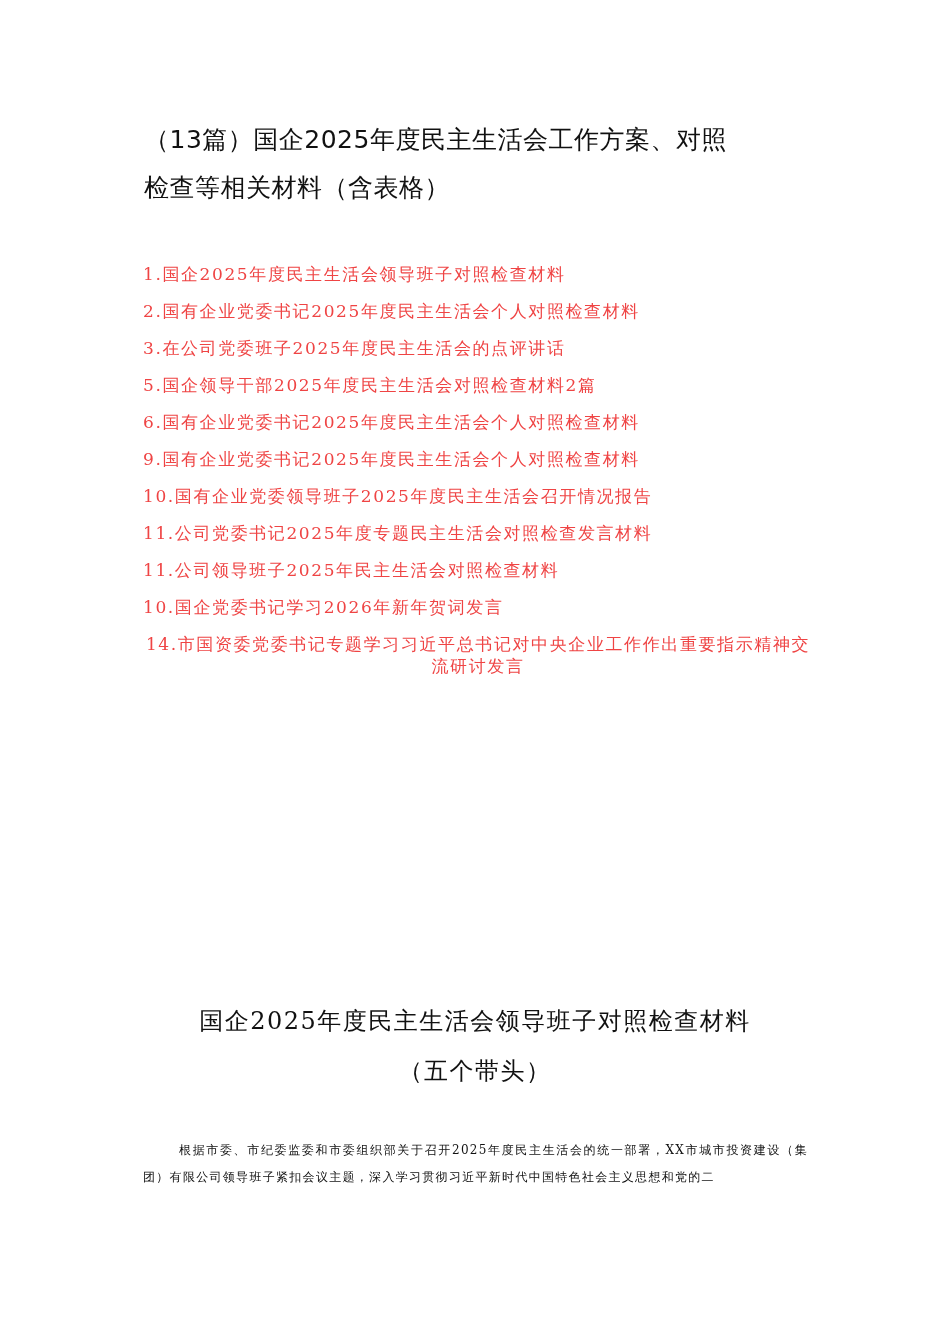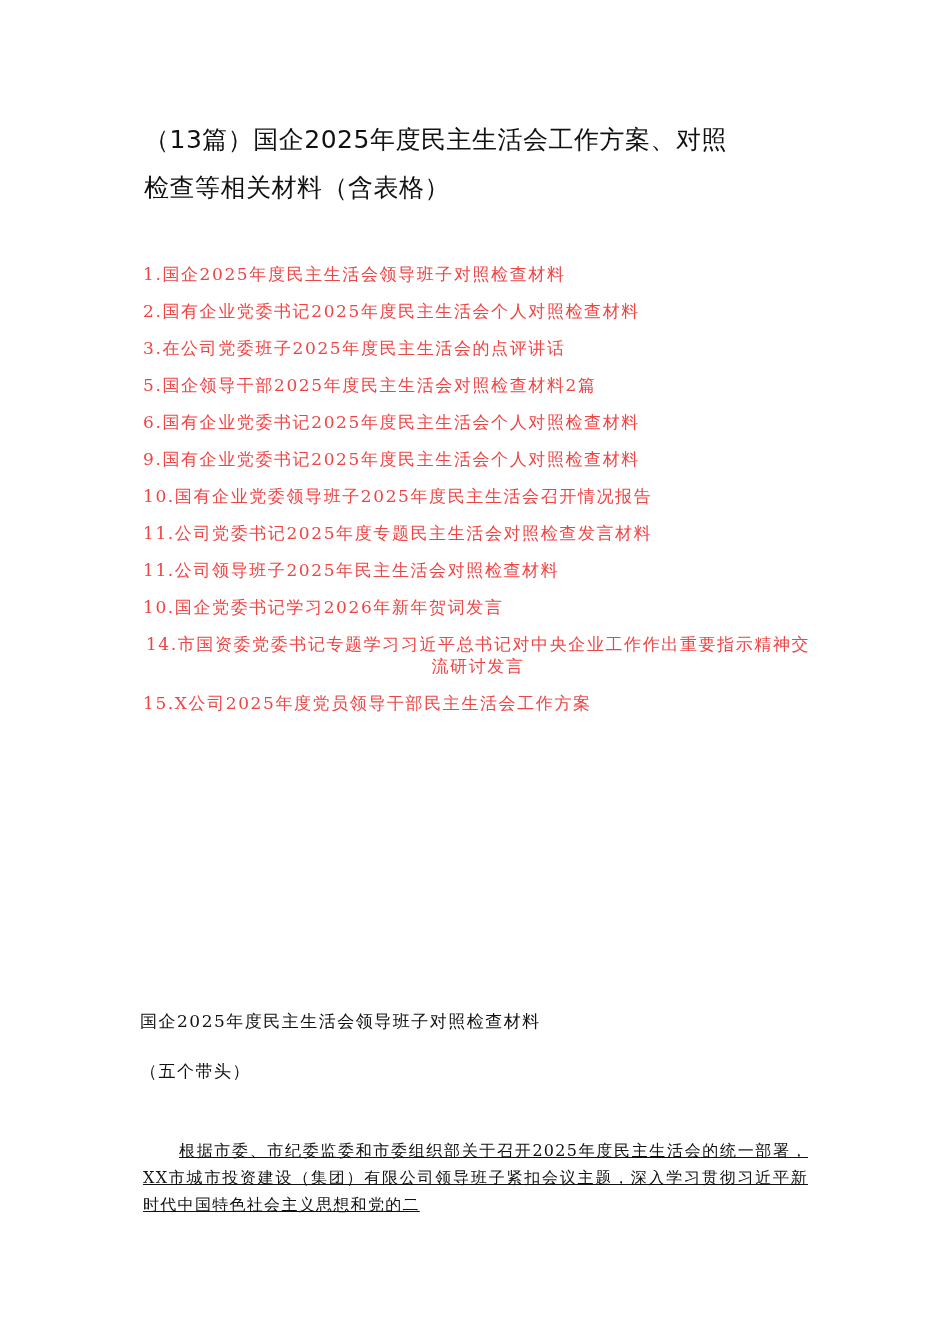--- a/index.html
+++ b/index.html
@@ -104,7 +104,6 @@
     <li class="toc-item">11.公司领导班子2025年民主生活会对照检查材料</li>
     <li class="toc-item">10.国企党委书记学习2026年新年贺词发言</li>
     <li class="toc-item multi">14.市国资委党委书记专题学习习近平总书记对中央企业工作作出重要指示精神交流研讨发言</li>
-    <li class="toc-item">15.X公司2025年度党员领导干部民主生活会工作方案</li>
   </ul>
 
   <div class="doc-title">

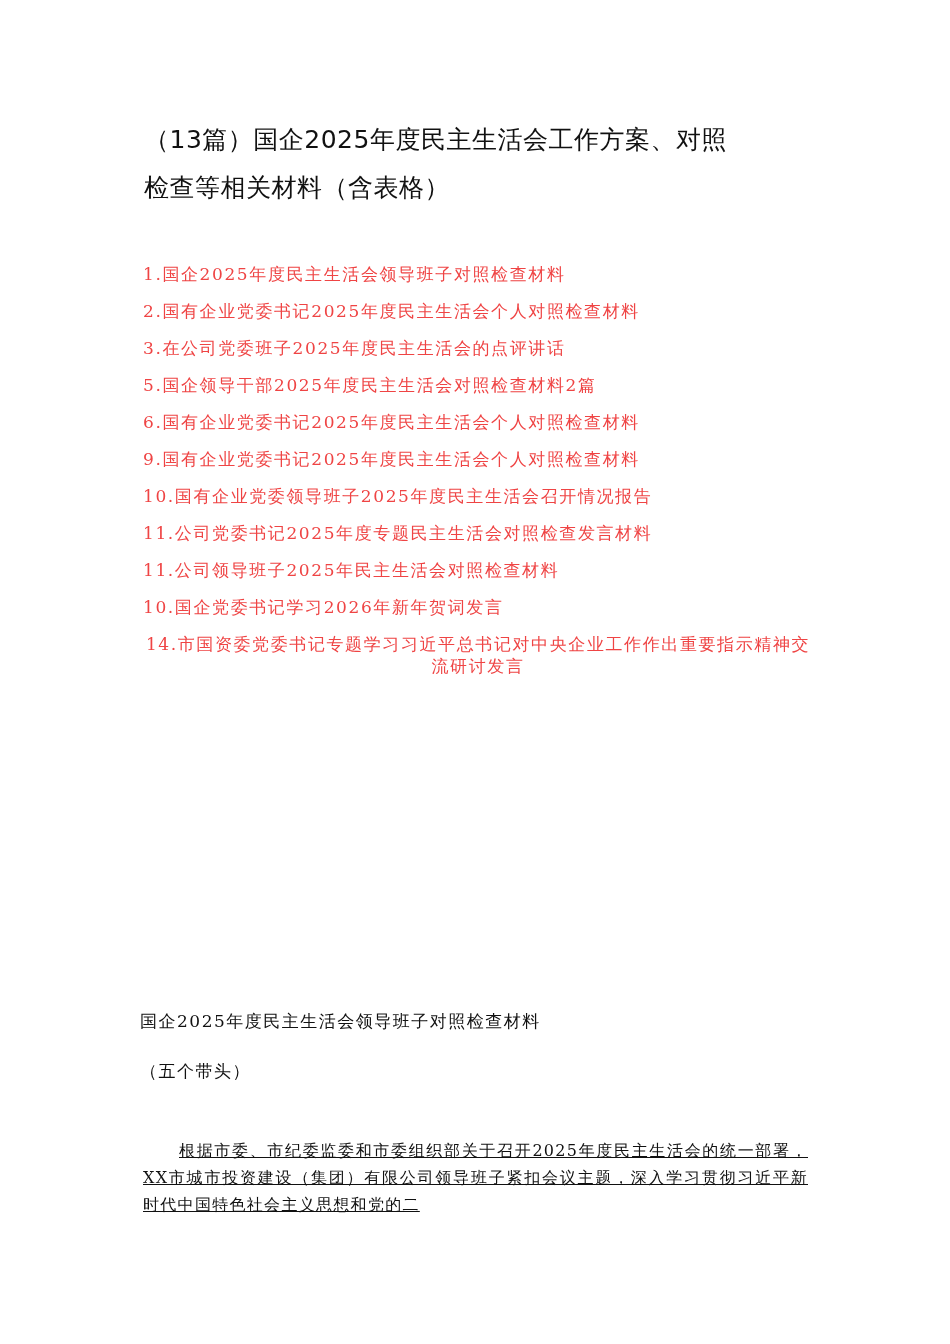--- a/index.html
+++ b/index.html
@@ -58,8 +58,8 @@
       left: 140px;
       top: 996px;
       width: 670px;
-      text-align: left;
-      font-size: 17px;
+      text-align: center;
+      font-size: 24px;
       line-height: 50px;
       letter-spacing: 1.5px;
       color: #111;

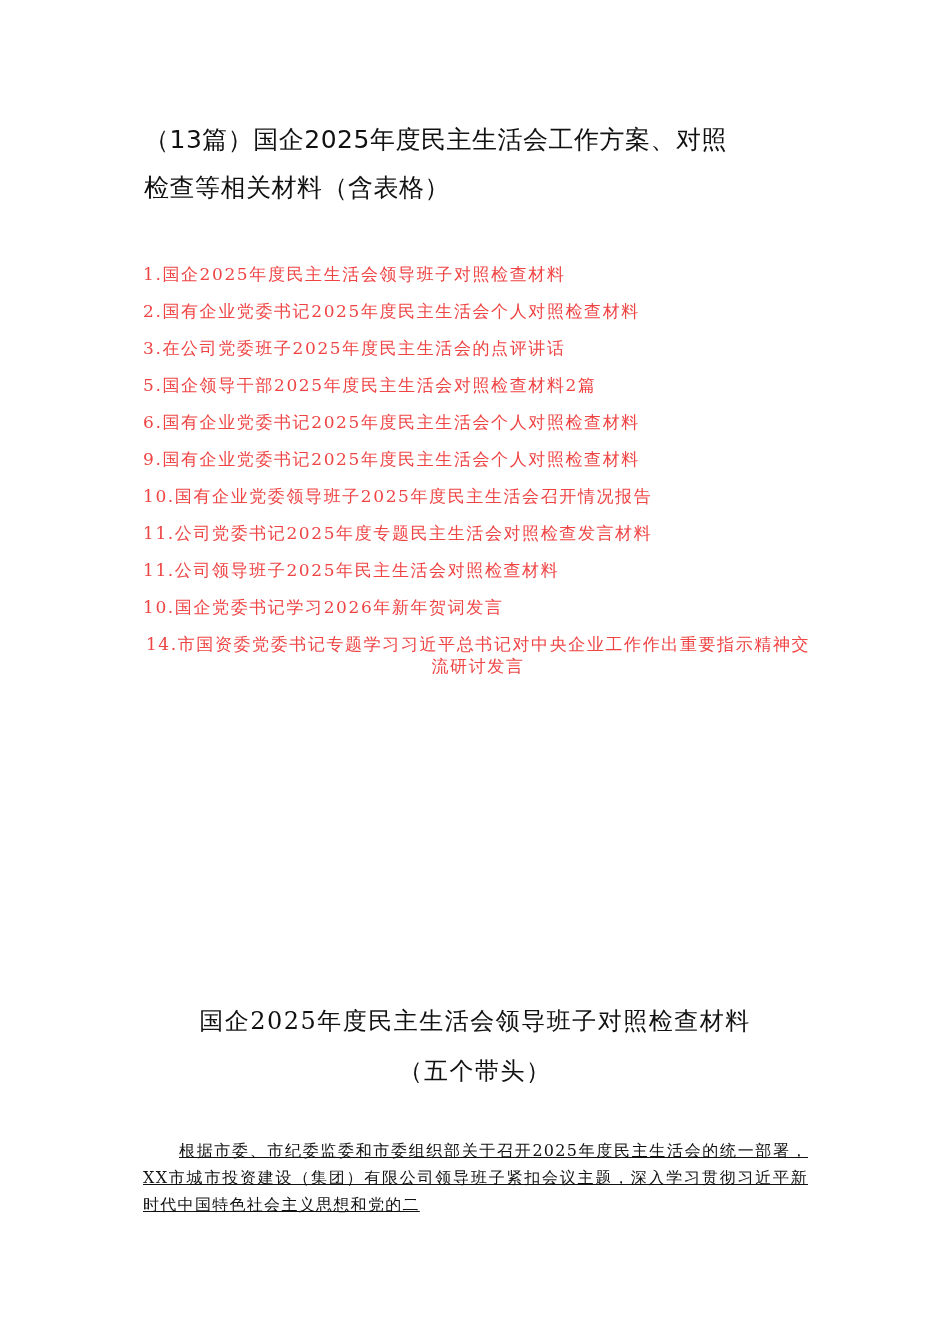--- a/index.html
+++ b/index.html
@@ -73,13 +73,12 @@
       top: 1137px;
       width: 665px;
       margin: 0;
-      font-size: 16px;
+      font-size: 12px;
       line-height: 27px;
       text-indent: 36px;
       letter-spacing: 1.3px;
       text-align: justify;
       color: #111;
-      text-decoration: underline;
     }
   </style>
 </head>

